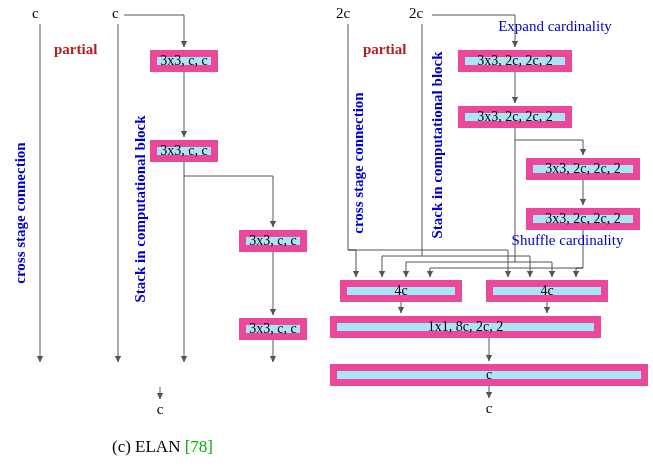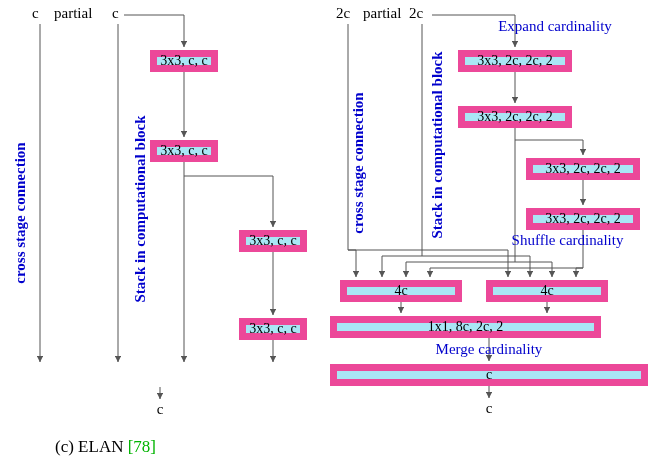--- a/index.html
+++ b/index.html
@@ -13,7 +13,7 @@
     font-size:14px;line-height:1;box-sizing:border-box;white-space:nowrap;
   }
   .lbl{position:absolute;font-size:15px;line-height:1.2;white-space:nowrap;}
-  .blue{color:#000000;font-weight:normal;}
+  .blue{color:#b91c1c;font-weight:bold;margin-top:36px;}
   .hlab{position:absolute;font-size:15px;font-weight:normal;color:#0000cc;text-align:center;white-space:nowrap;}
   .vlab{
     position:absolute;height:20px;line-height:20px;text-align:center;

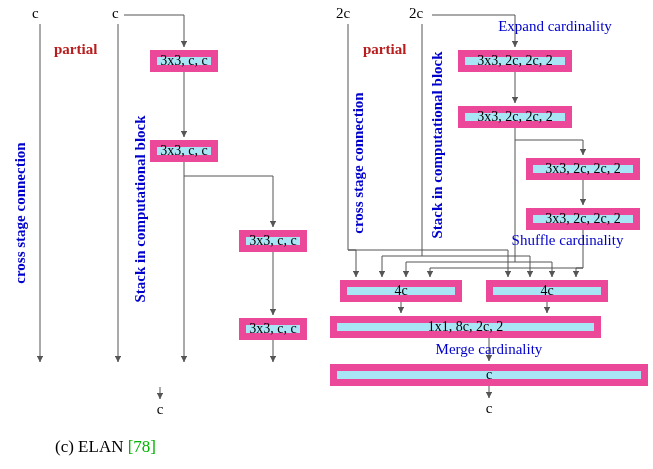--- a/index.html
+++ b/index.html
@@ -109,7 +109,6 @@
 
   <div class="box" style="left:330px;top:316px;width:271px;height:22px;">1x1, 8c, 2c, 2</div>
 
-  <div class="hlab" style="left:389px;top:341px;width:200px;">Merge cardinality</div>
 
   <div class="box" style="left:330px;top:364px;width:318px;height:22px;">c</div>
 

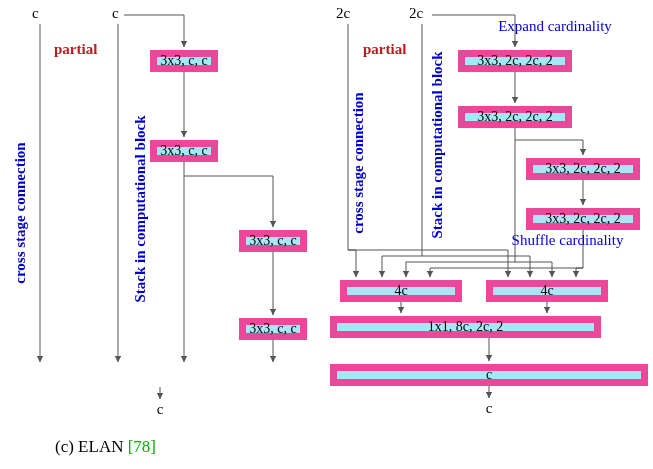--- a/index.html
+++ b/index.html
@@ -19,7 +19,7 @@
     position:absolute;height:20px;line-height:20px;text-align:center;
     transform:rotate(-90deg);font-size:15px;font-weight:bold;color:#0000cc;white-space:nowrap;
   }
-  .cap{position:absolute;font-size:17px;text-align:left;white-space:nowrap;}
+  .cap{position:absolute;font-size:17px;text-align:center;white-space:nowrap;}
   .cite{color:#00b400;}
   .out{position:absolute;font-size:15px;text-align:center;width:20px;}
   svg.wires{position:absolute;left:0;top:0;pointer-events:none;}

